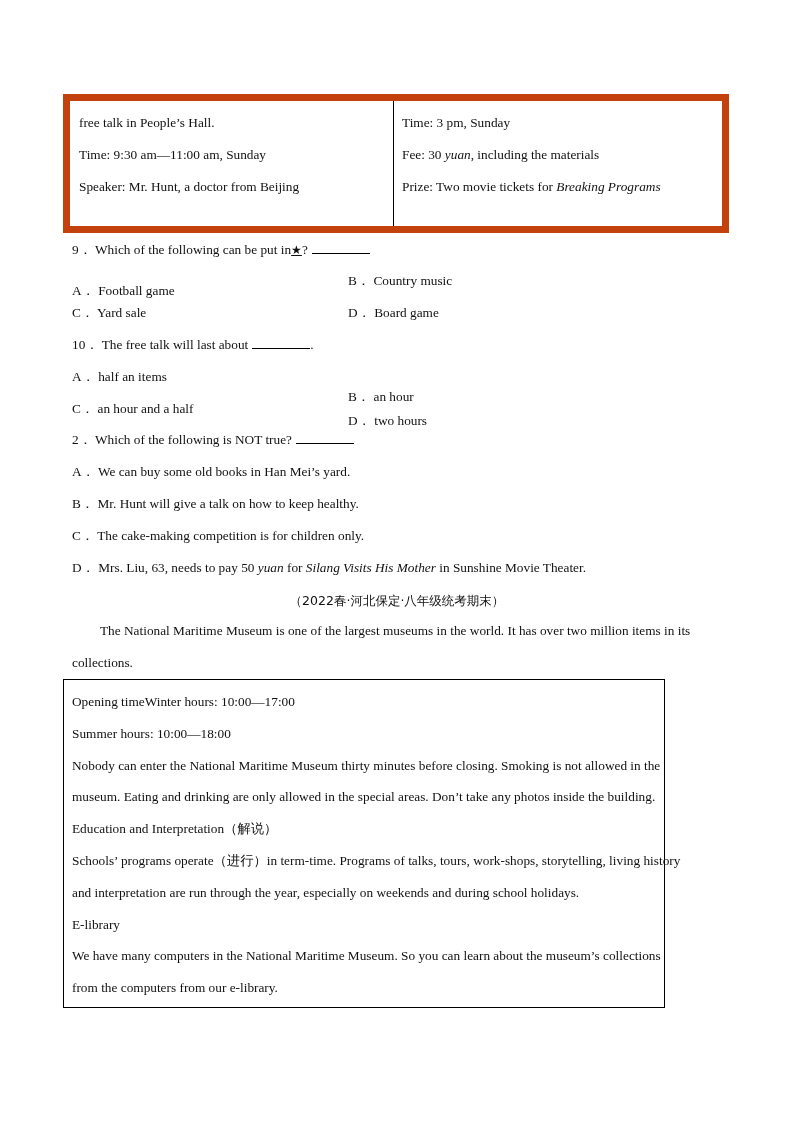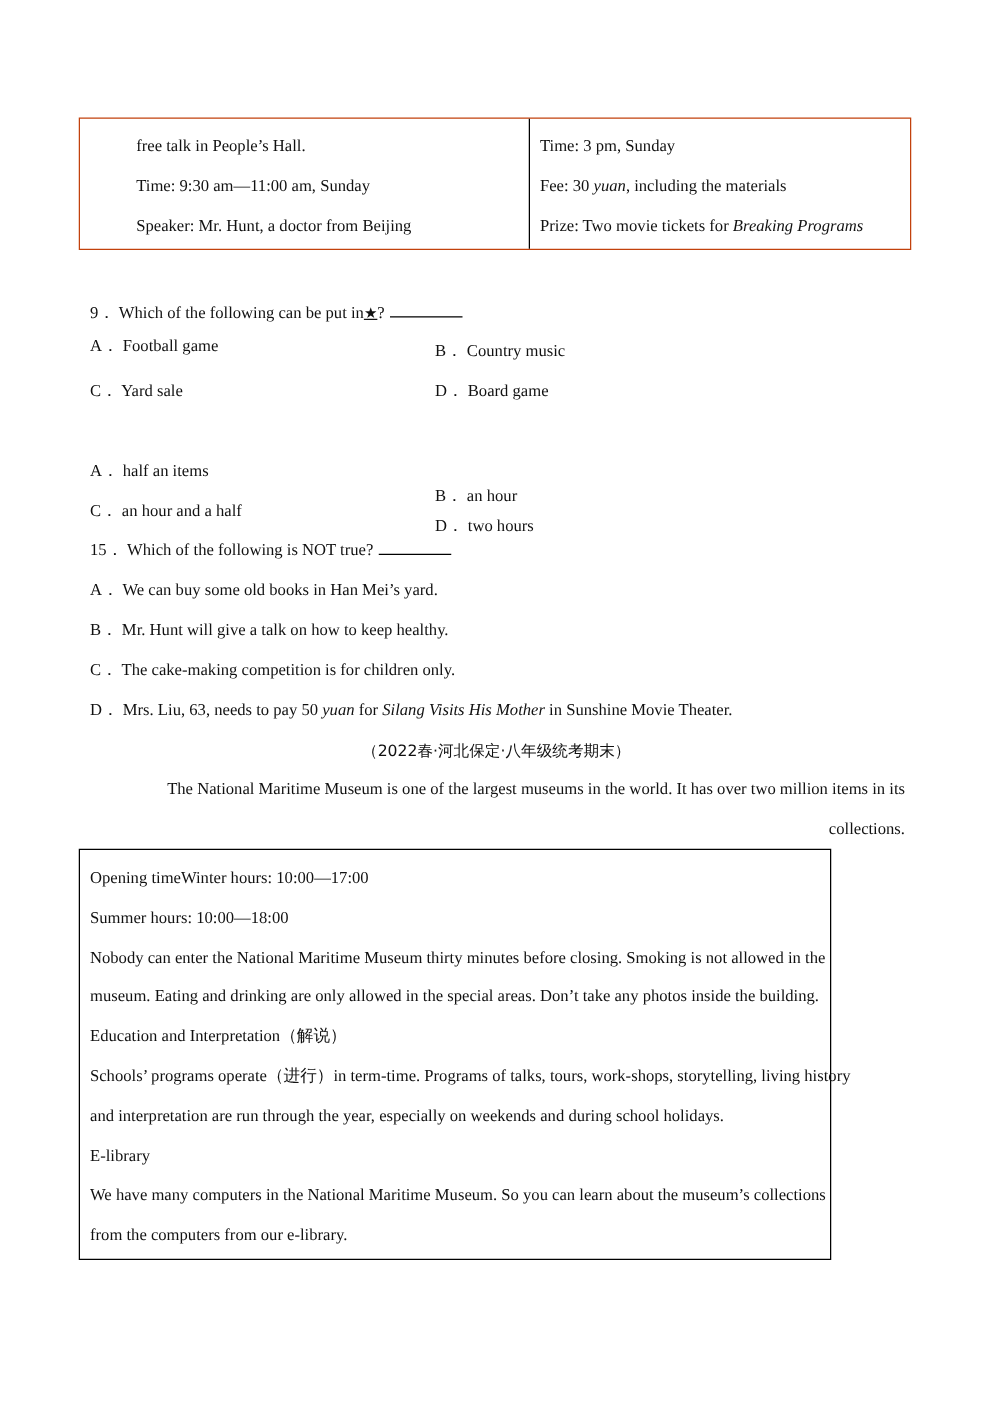--- a/index.html
+++ b/index.html
@@ -26,11 +26,10 @@
       left: 63px;
       top: 94px;
       width: 666px;
-      height: 106px;
-      border: 1px solid #c2410c;
+      height: 139px;
+      border: 7px solid #c2410c;
       box-sizing: border-box;
       display: flex;
-      padding-left: 36px;
     }
     .top-table .cell {
       box-sizing: border-box;

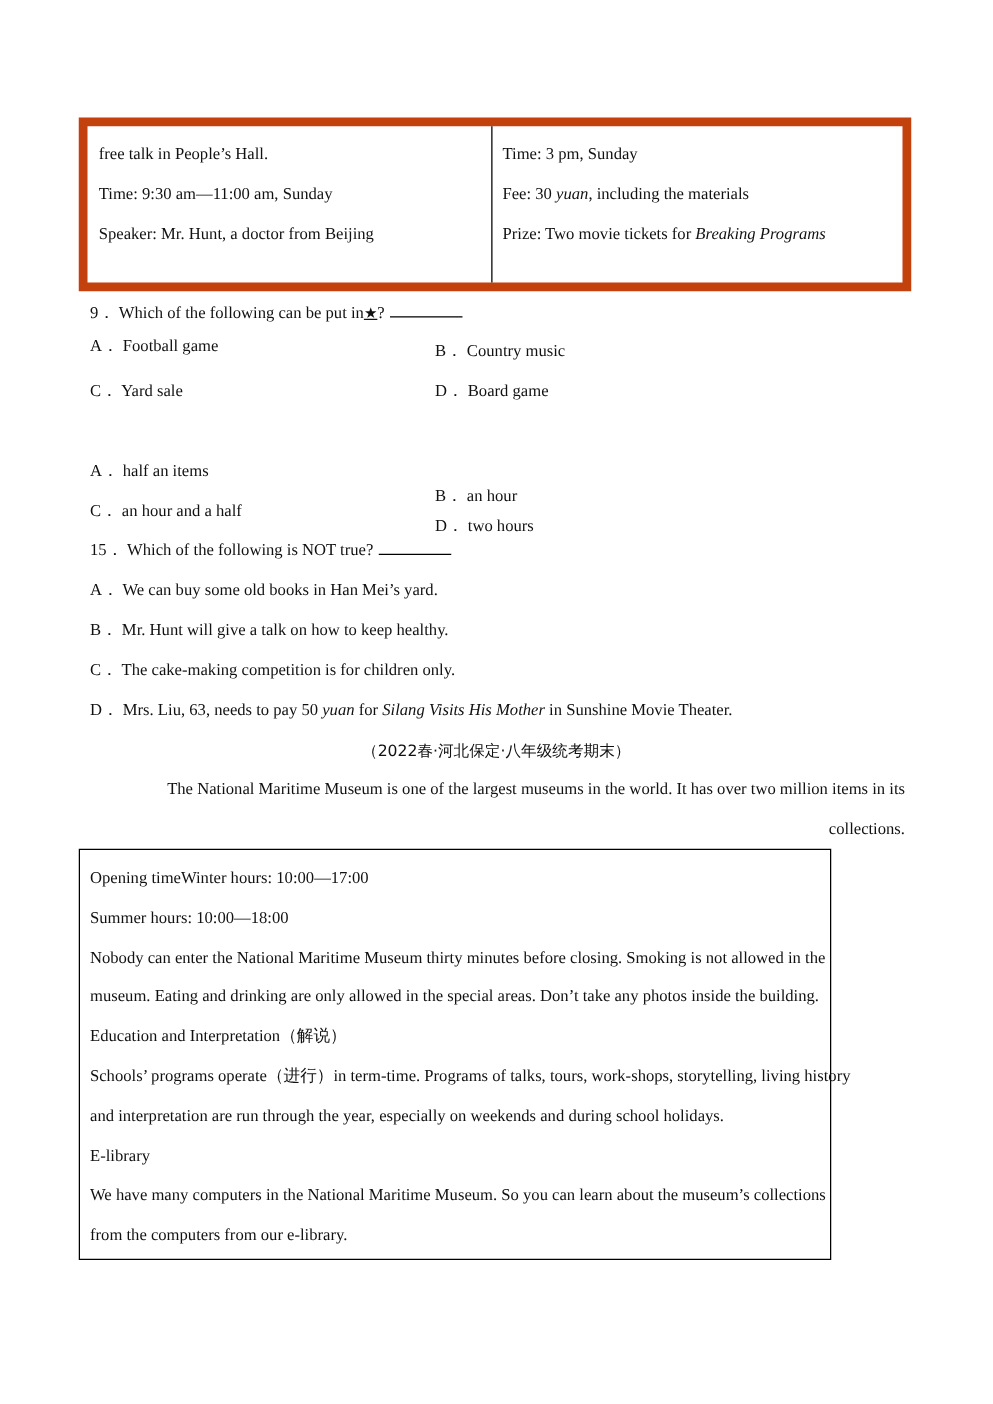--- a/index.html
+++ b/index.html
@@ -130,7 +130,7 @@
   </div>
 
   <div class="q-row" style="top:240px;"><span>9． Which of the following can be put in</span><span class="star">★</span><span>?</span><span class="blank"></span></div>
-  <div class="q-row" style="top:267px;">A． Football game</div>
+  <div class="q-row" style="top:281px;">A． Football game</div>
   <div class="opt-b" style="top:271px;">B． Country music</div>
   <div class="q-row" style="top:303px;">C． Yard sale</div>
   <div class="opt-b" style="top:303px;">D． Board game</div>

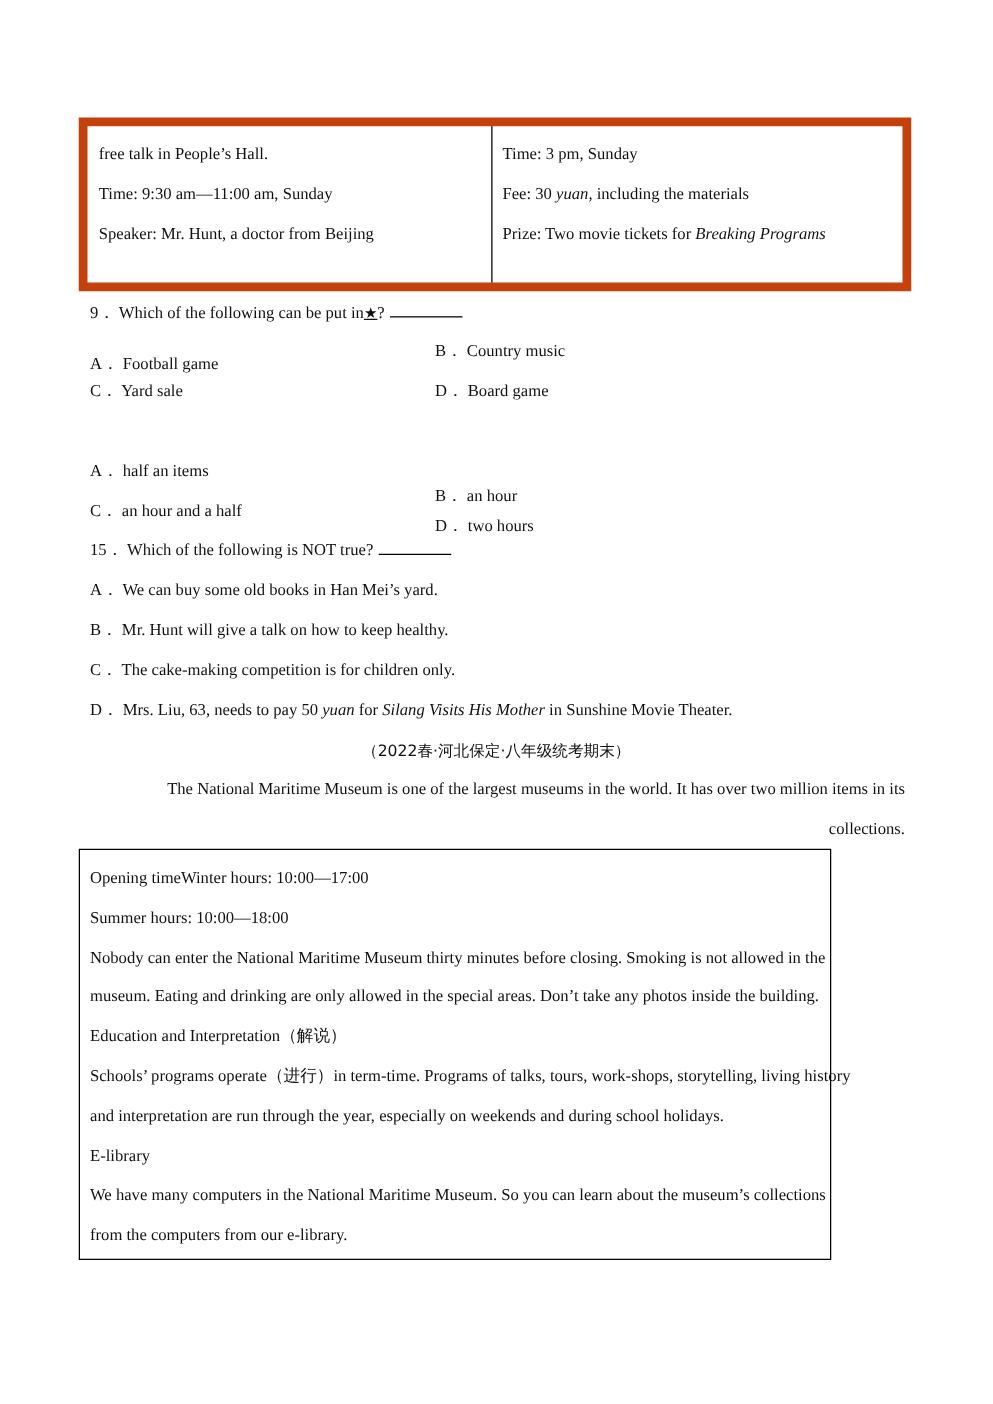--- a/index.html
+++ b/index.html
@@ -135,6 +135,7 @@
   <div class="q-row" style="top:303px;">C． Yard sale</div>
   <div class="opt-b" style="top:303px;">D． Board game</div>
 
+  <div class="q-row" style="top:335px;"><span>10． The free talk will last about</span><span class="blank"></span><span>.</span></div>
   <div class="q-row" style="top:367px;">A． half an items</div>
   <div class="opt-b" style="top:367px;margin-top:20px;">B． an hour</div>
   <div class="q-row" style="top:399px;">C． an hour and a half</div>

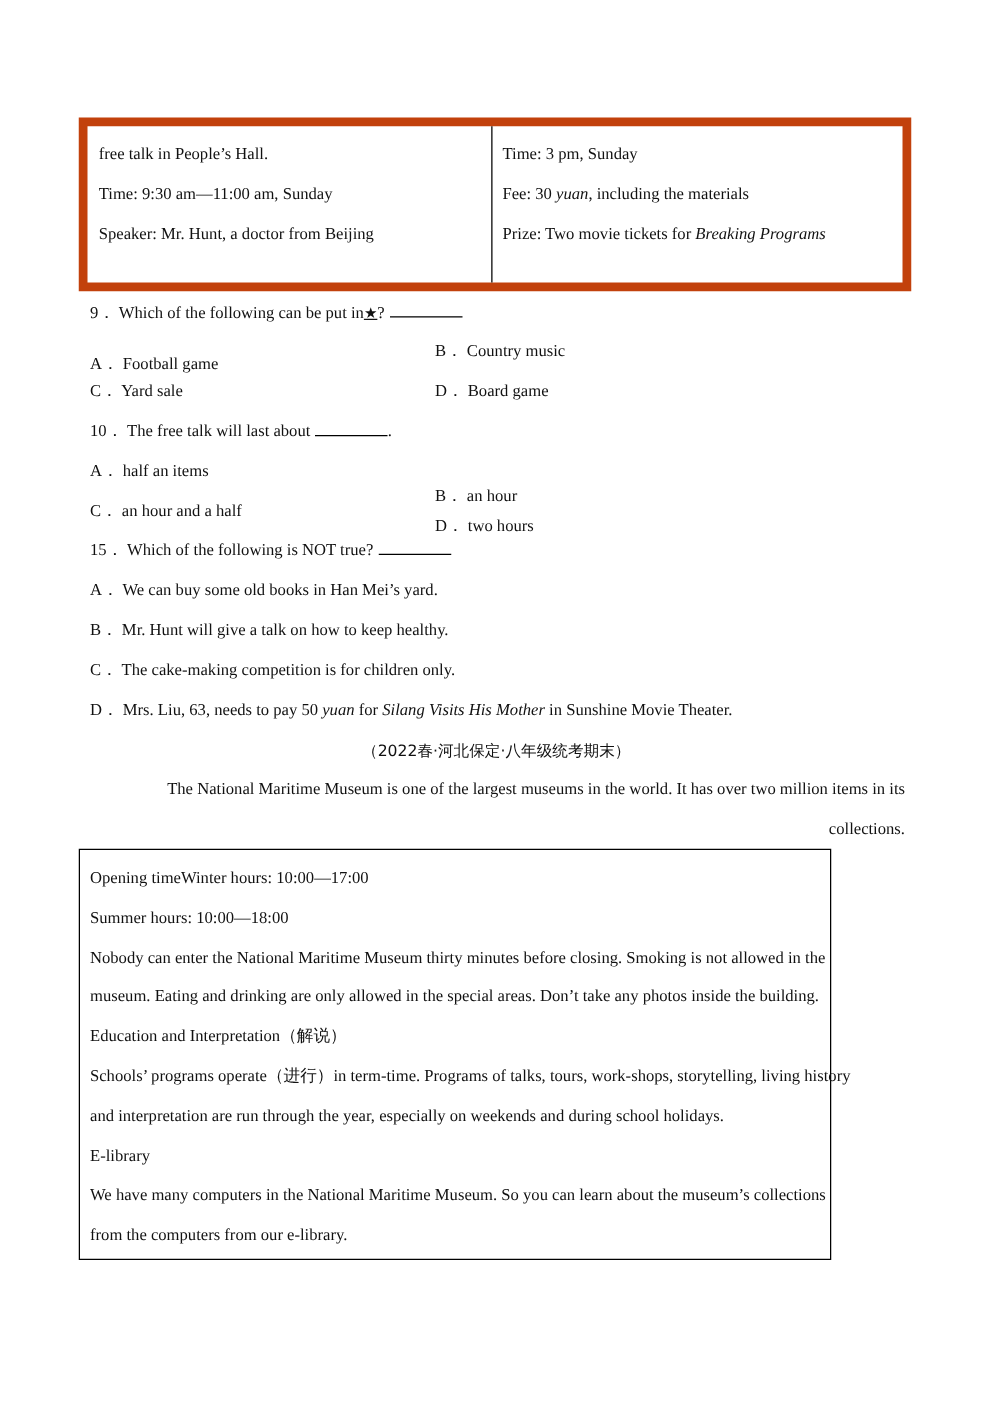--- a/index.html
+++ b/index.html
@@ -141,7 +141,7 @@
   <div class="q-row" style="top:399px;">C． an hour and a half</div>
   <div class="opt-b" style="top:411px;">D． two hours</div>
 
-  <div class="q-row" style="top:430px;"><span>15． Which of the following is NOT true?</span><span class="blank"></span></div>
+  <div class="q-row" style="top:430px;"><span>2． Which of the following is NOT true?</span><span class="blank"></span></div>
   <div class="q-row" style="top:462px;">A． We can buy some old books in Han Mei’s yard.</div>
   <div class="q-row" style="top:494px;">B． Mr. Hunt will give a talk on how to keep healthy.</div>
   <div class="q-row" style="top:526px;">C． The cake-making competition is for children only.</div>

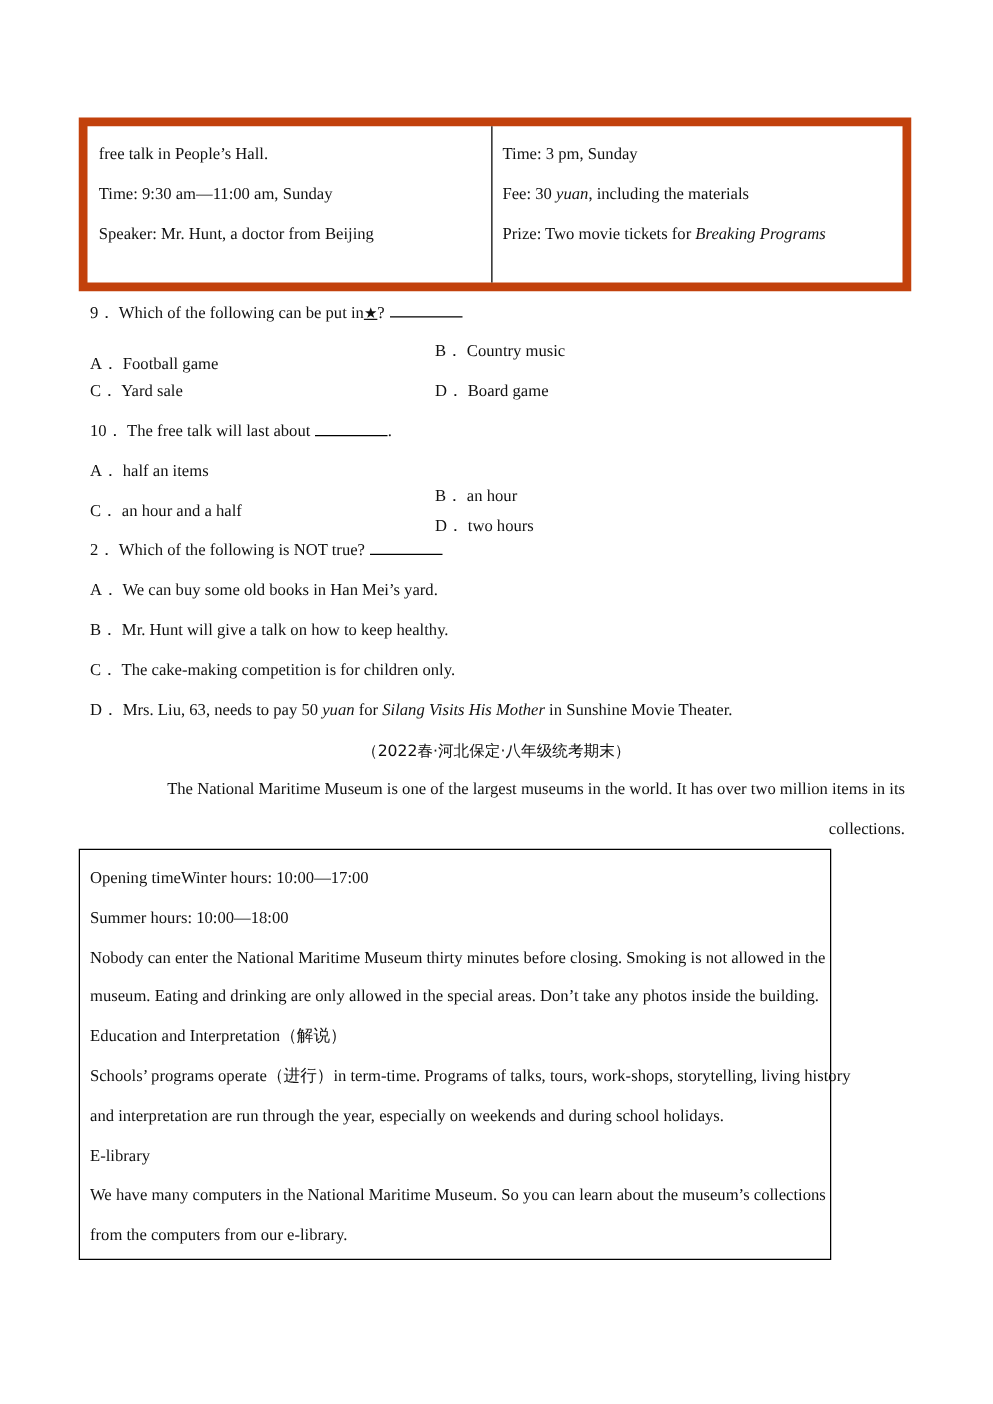--- a/index.html
+++ b/index.html
@@ -93,7 +93,6 @@
       left: 72px;
       width: 652px;
       line-height: 32px;
-      text-align: right;
     }
     .para .indent { padding-left: 28px; }
     .museum-box {

